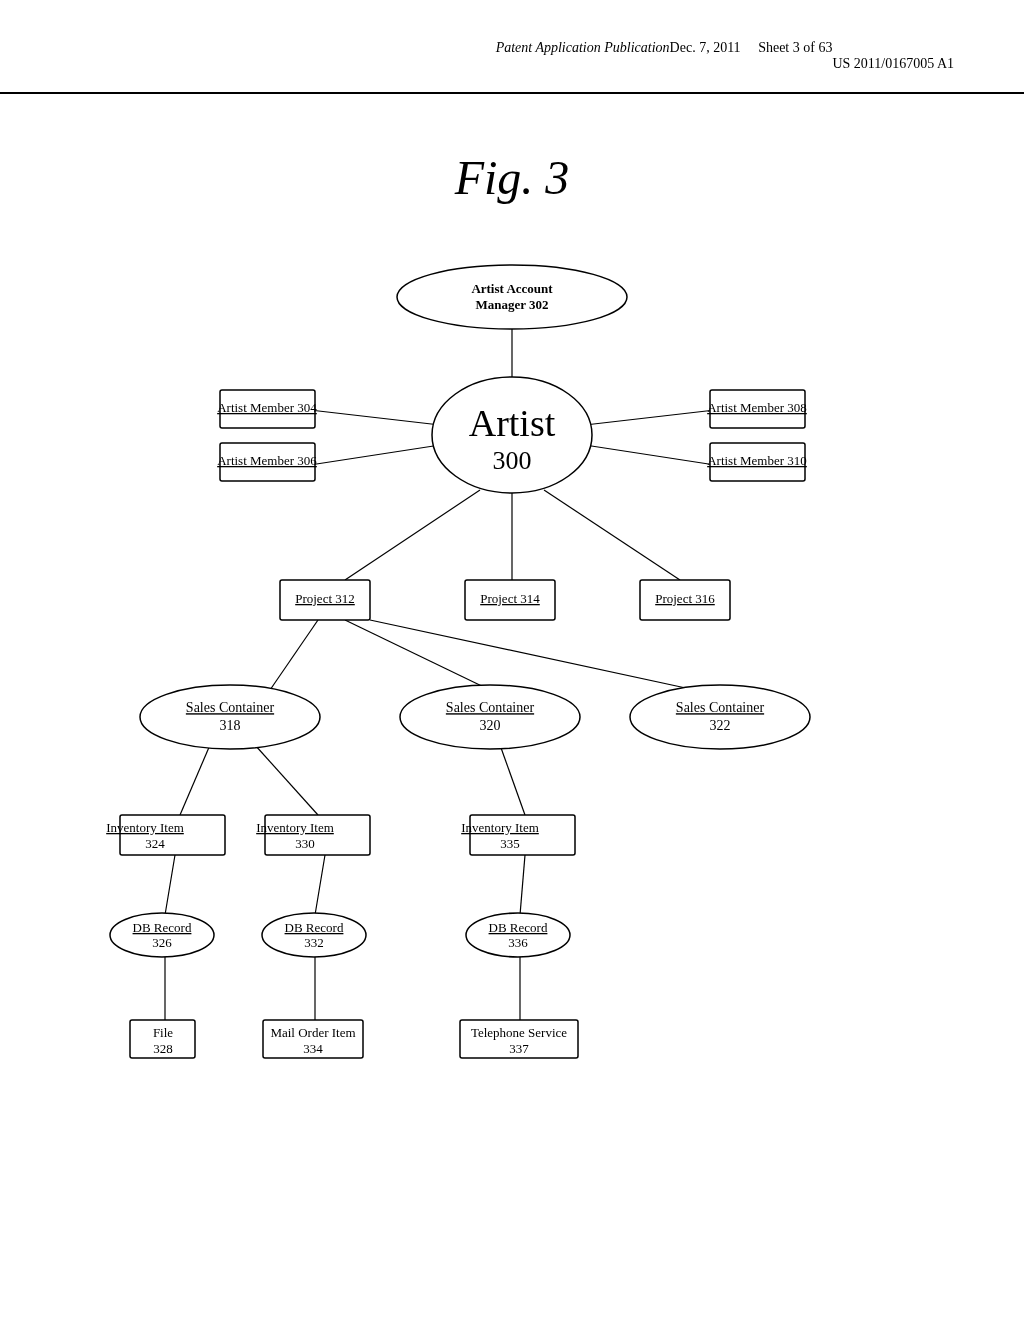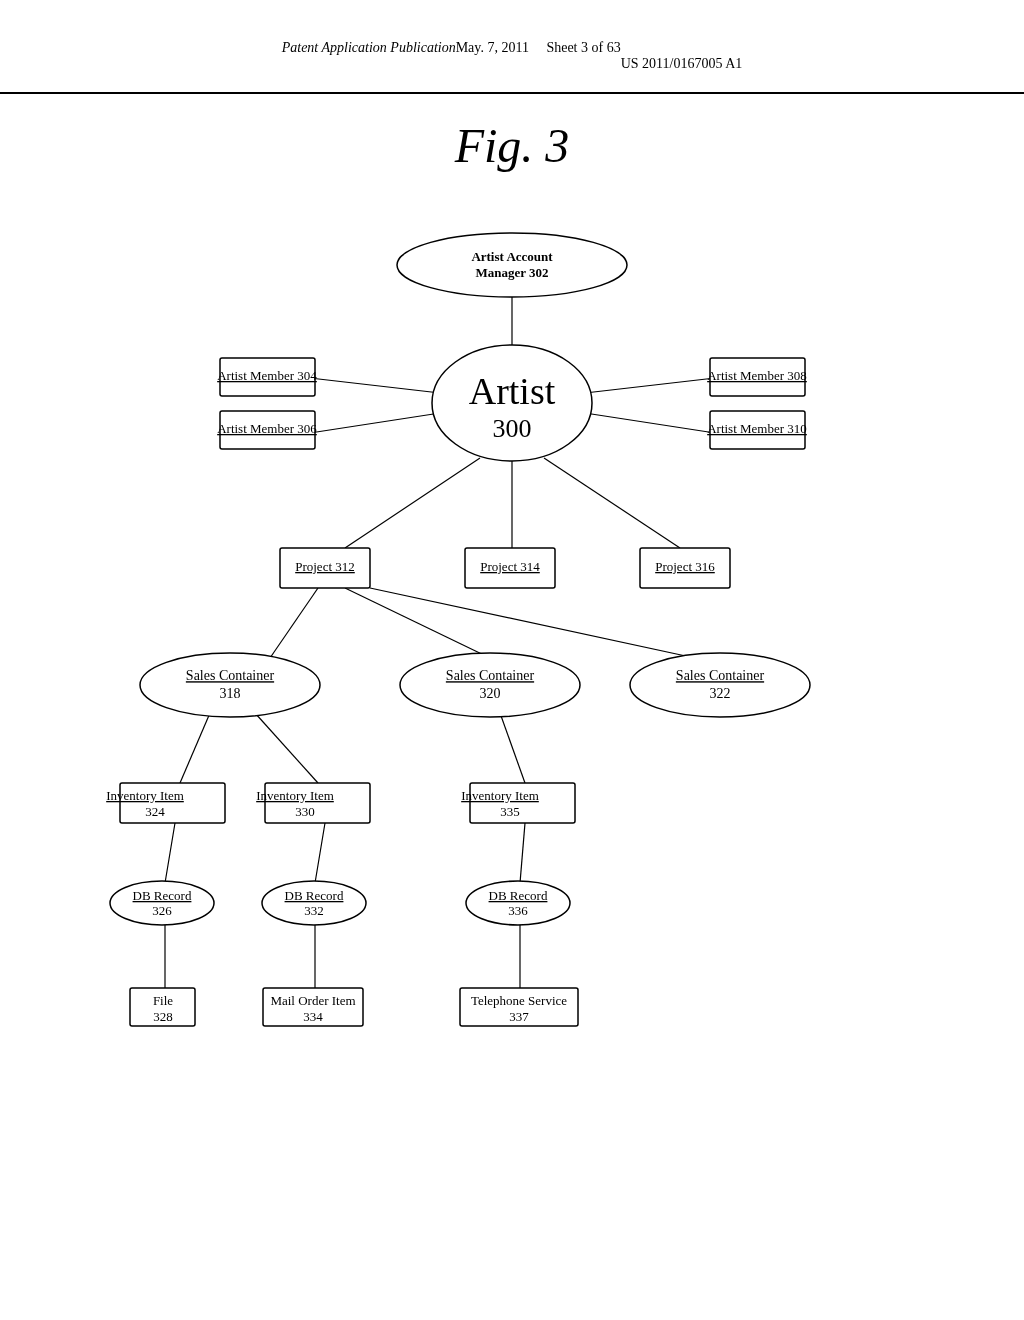--- a/index.html
+++ b/index.html
@@ -14,7 +14,7 @@
     
     .page-header {
       display: flex;
-      justify-content: center;
+      justify-content: flex-end;
       align-items: flex-start;
       padding: 40px 70px 20px 70px;
       border-bottom: 2px solid #000;

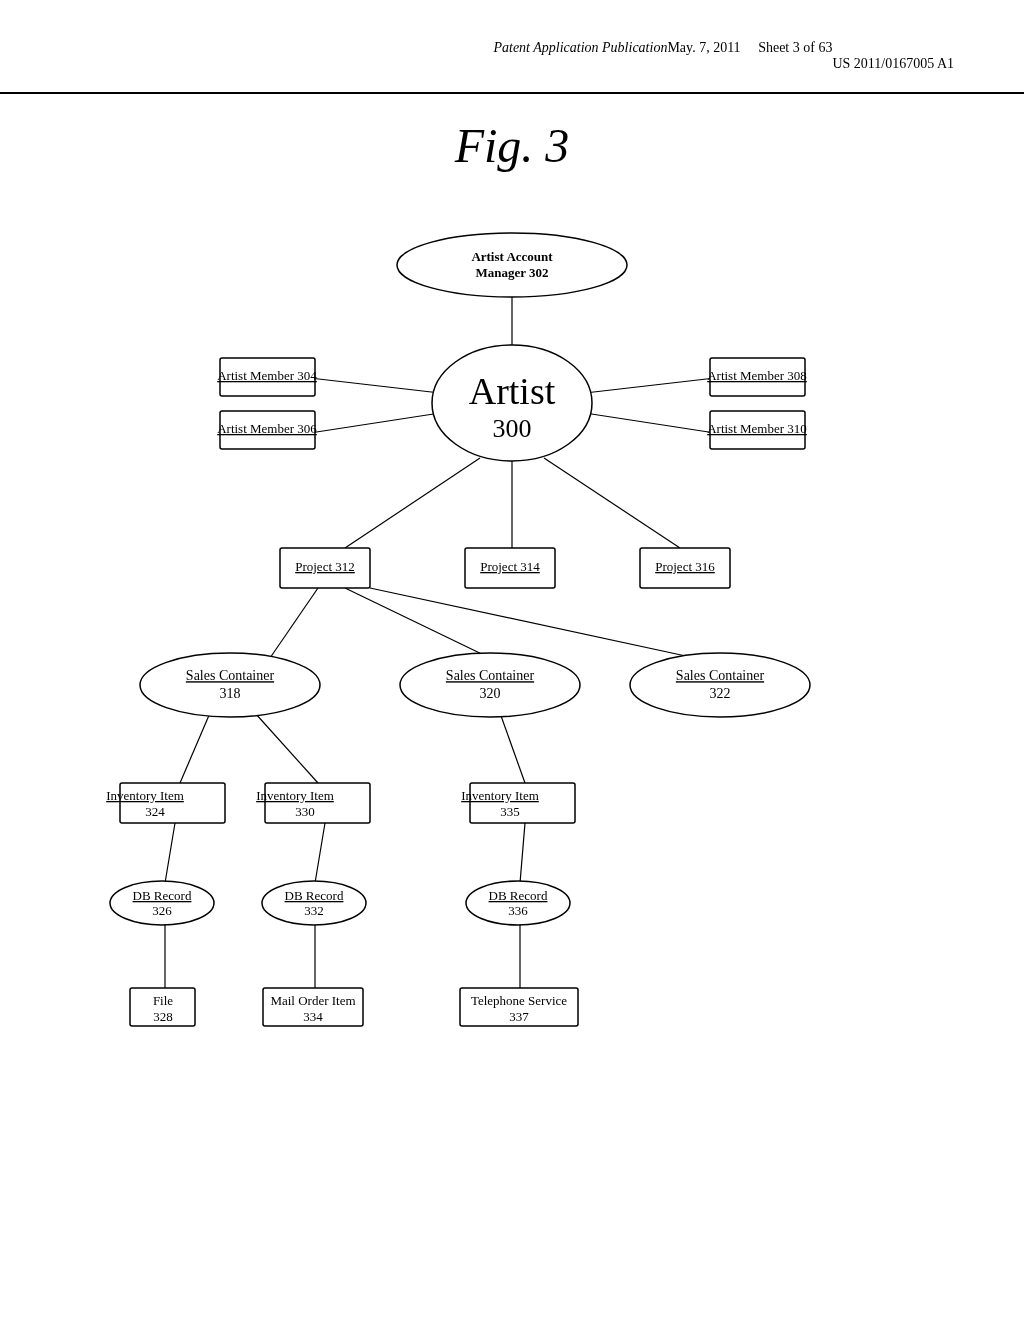--- a/index.html
+++ b/index.html
@@ -95,7 +95,7 @@
 <div class="page-header">
   <div class="header-left">Patent Application Publication</div>
   <div class="header-center">
-    <span>May. 7, 2011</span>&nbsp;&nbsp;&nbsp;&nbsp;
+    <span>Dec. 7, 2011</span>&nbsp;&nbsp;&nbsp;&nbsp;
     <span>Sheet 3 of 63</span>
   </div>
   <div class="header-right">US 2011/0167005 A1</div>

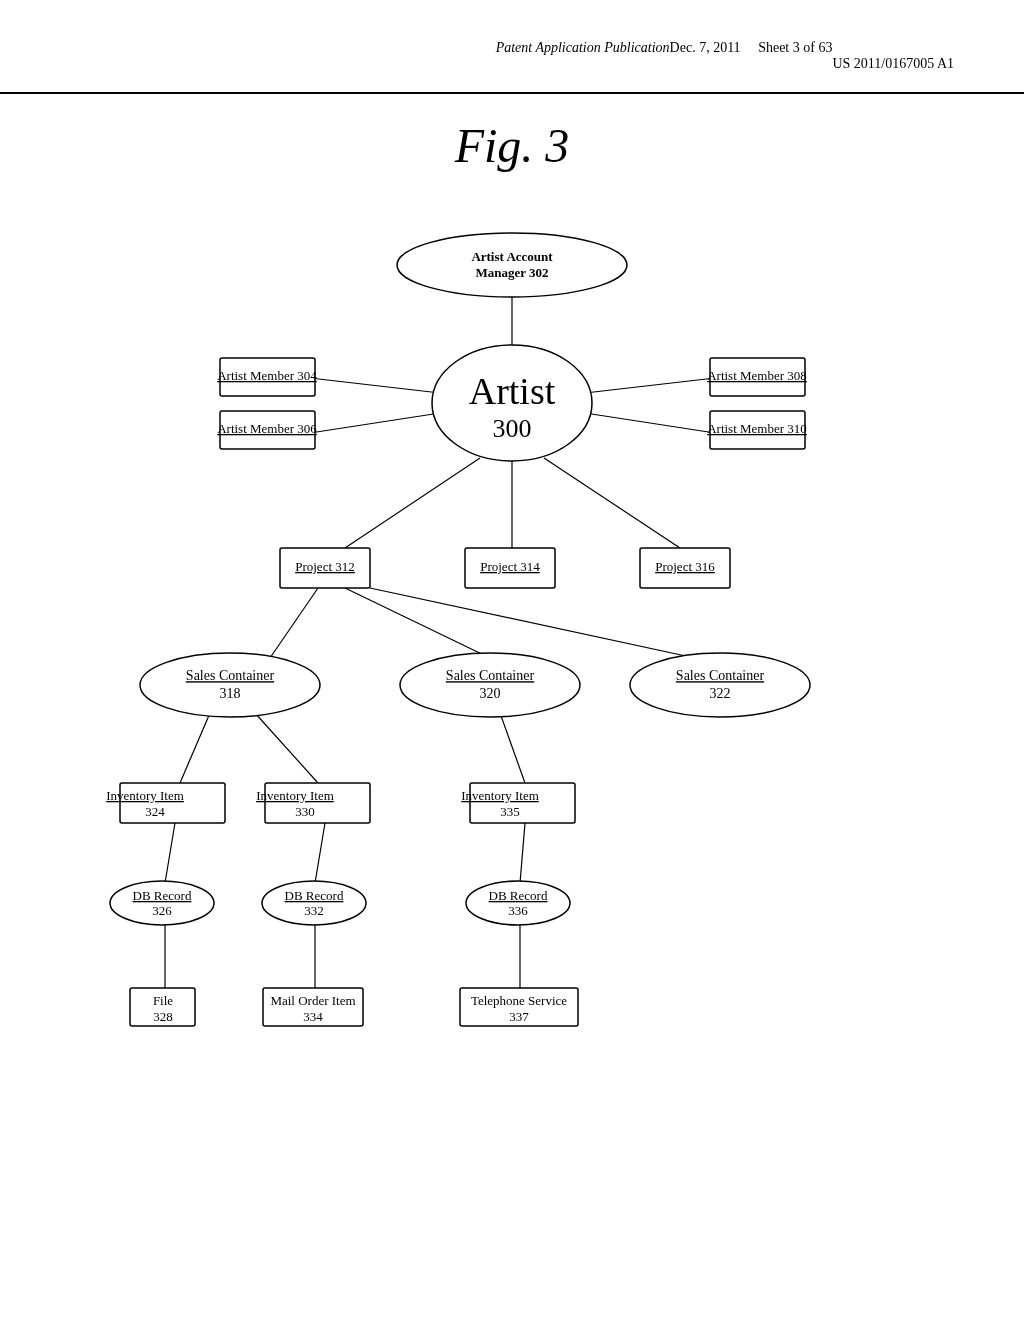--- a/index.html
+++ b/index.html
@@ -37,7 +37,7 @@
       text-align: center;
       font-size: 48px;
       font-style: italic;
-      margin: 24px 0 30px 0;
+      margin: 56px 0 30px 0;
     }
 
     

